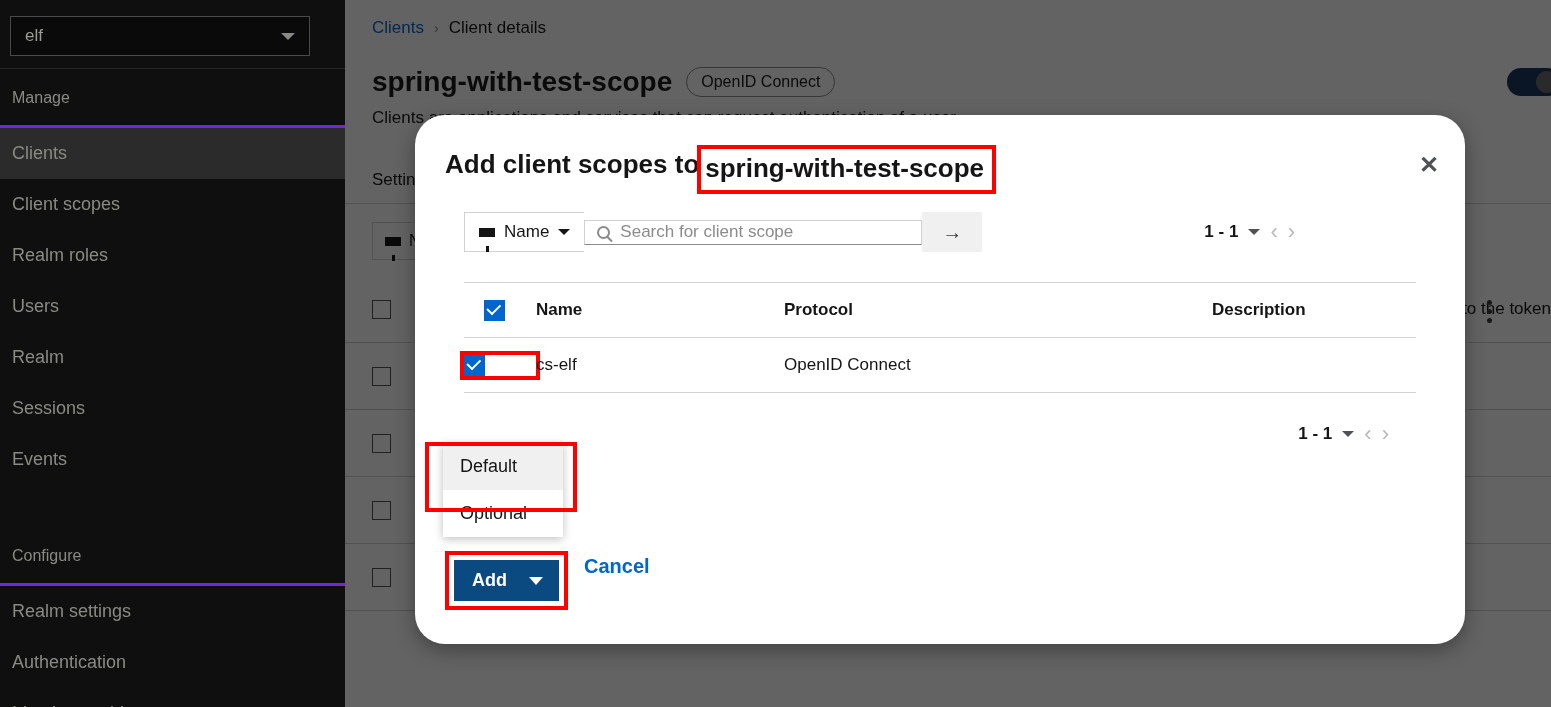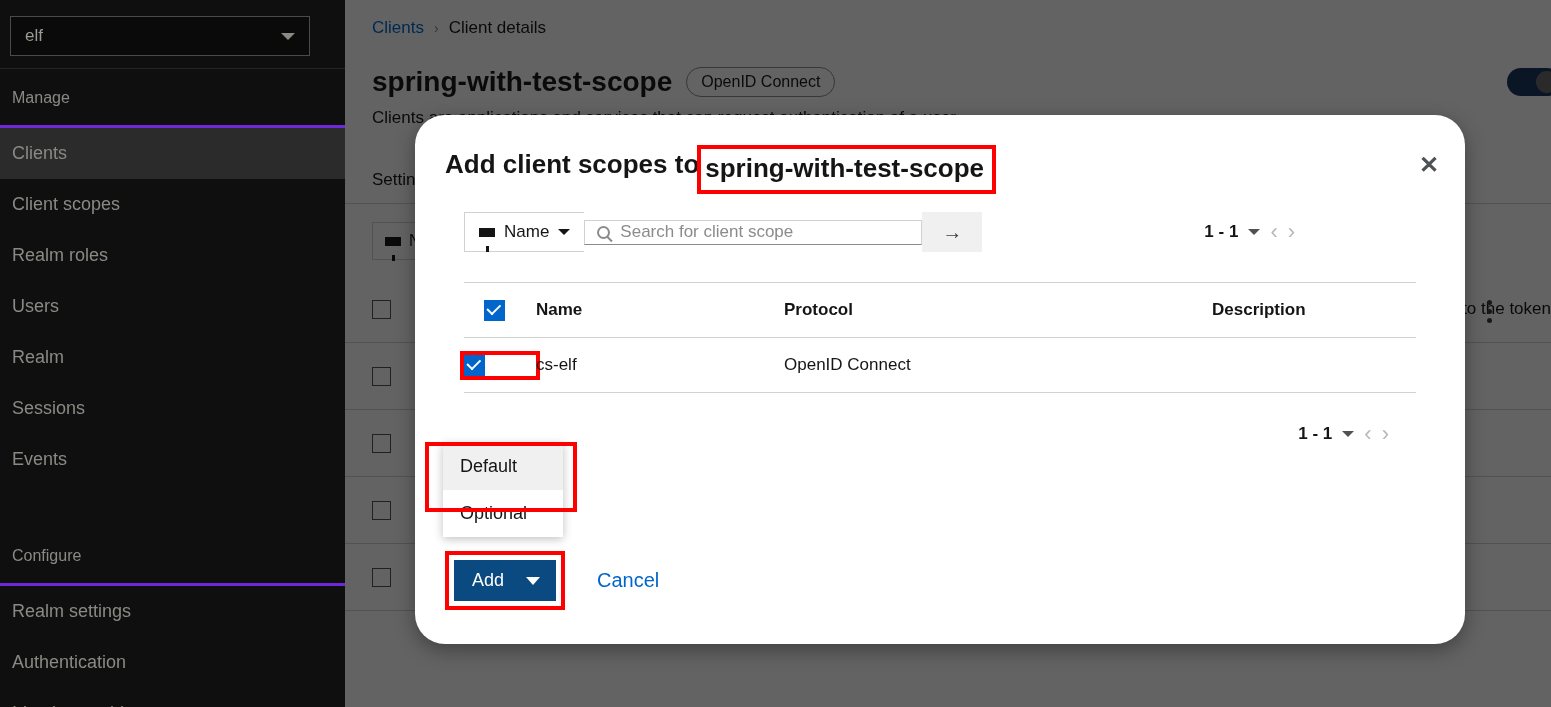--- a/index.html
+++ b/index.html
@@ -187,7 +187,7 @@
   #foot-pager { display: flex; justify-content: flex-end; padding: 28px 76px 0 0; }
 
   #modal-footer { position: absolute; left: 0; bottom: 0; width: 100%; padding: 0 0 38px 34px; }
-  #footer-actions { display: flex; align-items: center; gap: 36px; }
+  #footer-actions { display: flex; align-items: flex-start; gap: 20px; font-weight: bold; }
   #add-hl { padding: 5px; }
   #add-btn {
     background: #0a4a80; color: #fff; height: 41px;

